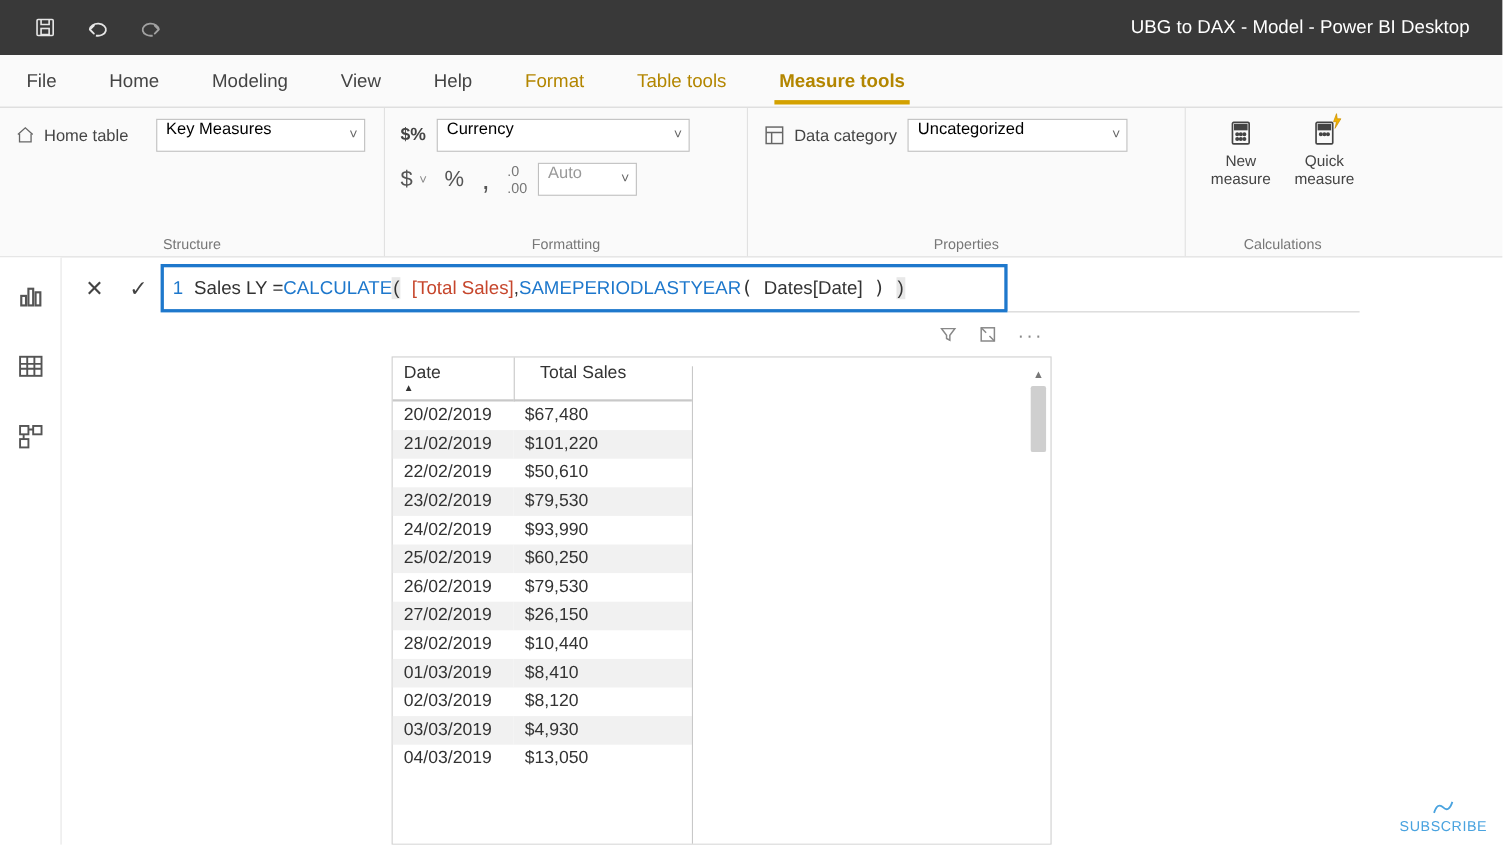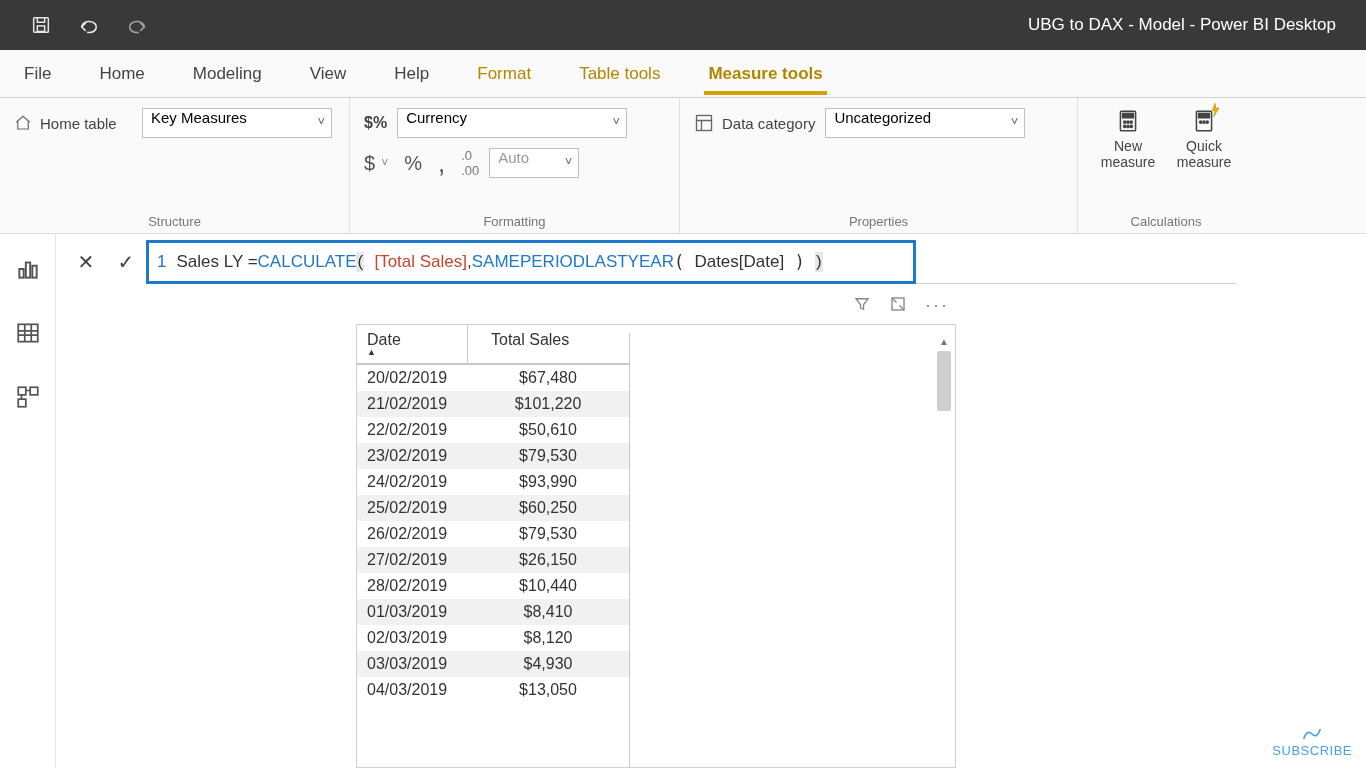--- a/index.html
+++ b/index.html
@@ -60,7 +60,7 @@
   .th:nth-child(2) { border-left: 1px solid #c8c8c8; padding-left: 23px; }
   .td { padding: 4px 10px; color: #333; }
   .tr:nth-child(even) .td { background: #f1f1f1; }
-  .td.num { text-align: center; }
+  .td.num { text-align: left; }
   .vsep { position:absolute; left: 272px; top: 8px; bottom: 0; width: 1px; background: #c8c8c8; }
   .vscroll { position:absolute; top: 8px; right: 4px; bottom: 6px; width: 14px; }
   .vscroll .arrow { height: 16px; display:flex; align-items:center; justify-content:center; color:#777; font-size:10px; }

